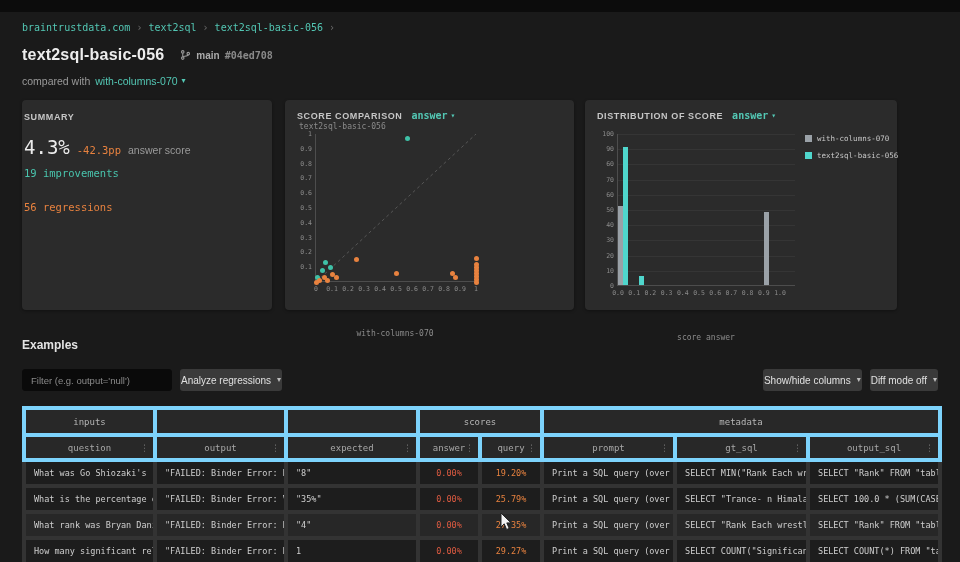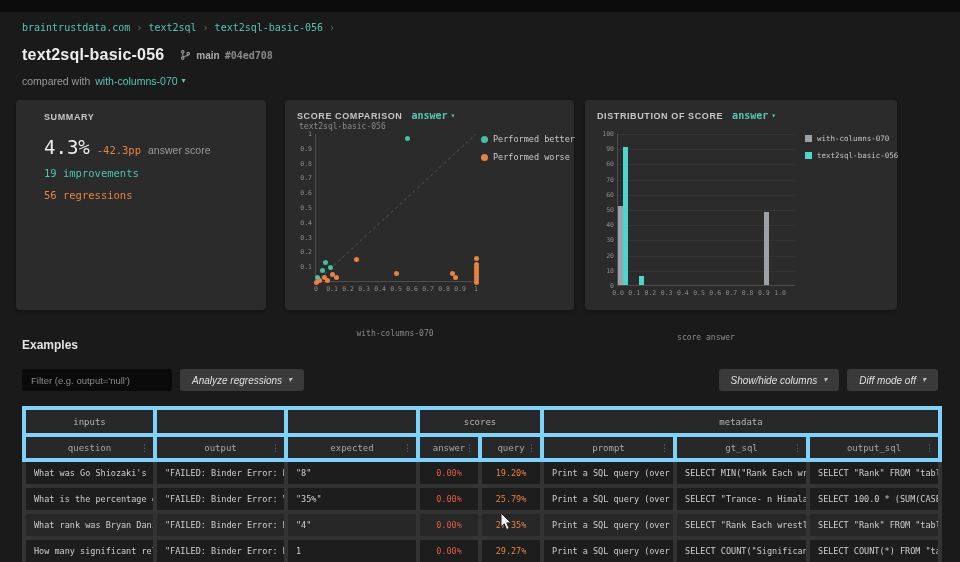--- a/index.html
+++ b/index.html
@@ -23,7 +23,7 @@
   .caret{font-size:8px;line-height:1;}
 
   .card{position:absolute;top:100px;background:#2b2b2b;border-radius:4px;box-shadow:0 1px 3px rgba(0,0,0,.35);}
-  #card-summary{left:16px;width:250px;height:210px;padding:12px 28px;}
+  #card-summary{left:22px;width:250px;height:210px;padding:12px 2px;}
   #card-comparison{left:285px;width:289px;height:210px;padding:10px 12px;}
   #card-distribution{left:585px;width:312px;height:210px;padding:10px 12px;}
   .card-head{display:flex;align-items:center;gap:9px;}

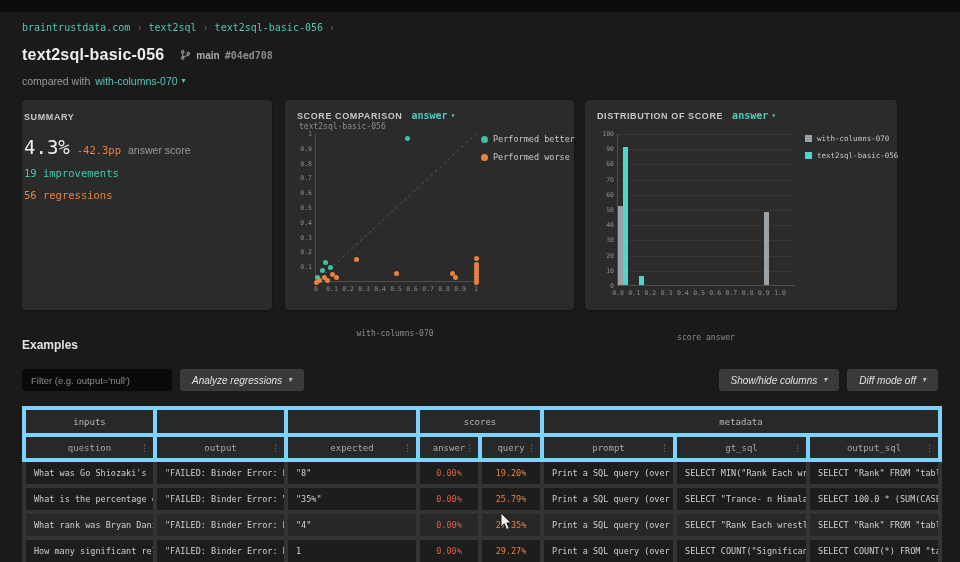--- a/index.html
+++ b/index.html
@@ -193,16 +193,6 @@
         <div class="pt" style="left: 157.5px; top: 121.82px; background: rgb(232, 130, 63);"></div>
       </div>
     <div class="axis-label" style="left:110px;top:229px;transform:translateX(-50%);">with-columns-070</div>
-    <div class="legend" id="sc-legend">
-        <div class="legend-item">
-          <span class="legend-swatch round" style="background: rgb(63, 193, 167);"></span>
-          <span class="legend-label">Performed better</span>
-        </div>
-        <div class="legend-item">
-          <span class="legend-swatch round" style="background: rgb(232, 130, 63);"></span>
-          <span class="legend-label">Performed worse</span>
-        </div>
-      </div>
   </section>
 
   <section class="card" id="card-distribution">

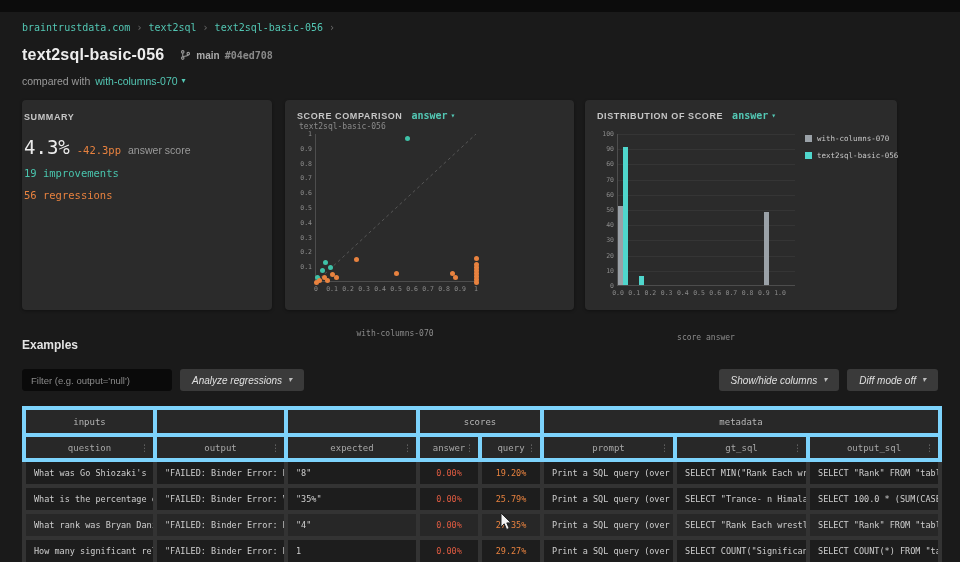--- a/index.html
+++ b/index.html
@@ -38,7 +38,7 @@
   .sum-delta{font-size:10.5px;color:#e8823f;font-family:"DejaVu Sans Mono",monospace;}
   .sum-label{font-size:10.5px;color:#9a9a9a;}
   .sum-imp{font-size:10.5px;color:#49c4ad;font-family:"DejaVu Sans Mono",monospace;margin-top:9px;cursor:pointer;}
-  .sum-reg{font-size:10.5px;color:#e8823f;font-family:"DejaVu Sans Mono",monospace;margin-top:10px;cursor:pointer;}
+  .sum-reg{font-size:10.5px;color:#e8823f;font-family:"DejaVu Sans Mono",monospace;margin-top:22px;cursor:pointer;}
 
   .axis-label{position:absolute;font-size:8px;color:#8b8b8b;font-family:"DejaVu Sans Mono",monospace;}
   .plot{position:absolute;border-left:1px solid #4d4d4d;border-bottom:1px solid #4d4d4d;}

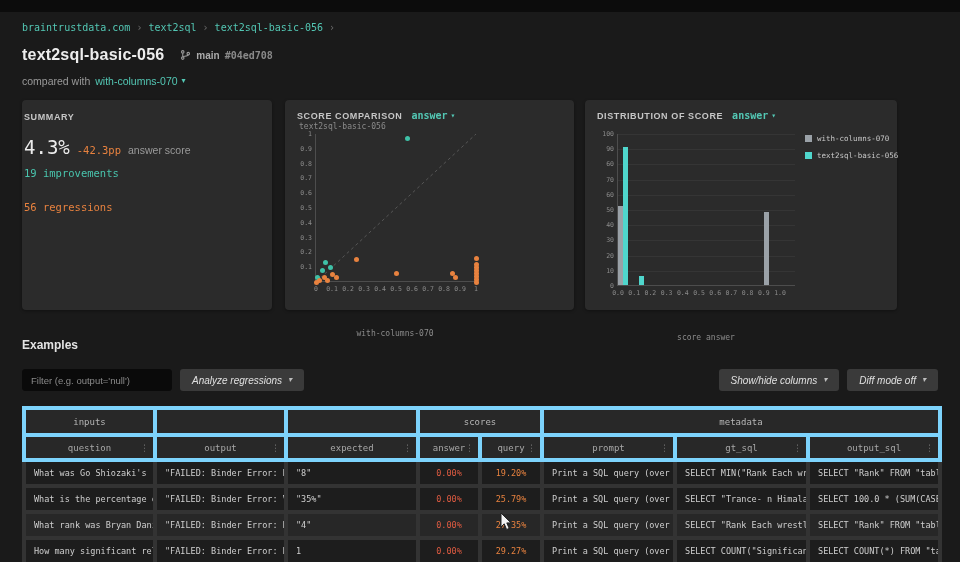--- a/index.html
+++ b/index.html
@@ -65,7 +65,7 @@
     border-radius:3px;color:#ddd;font-size:9.5px;padding:0 8px;font-family:"Liberation Sans",sans-serif;outline:none;}
   .filter-input::placeholder{color:#8a8a8a;}
   .btn{height:22px;background:#3a3a3a;border:none;border-radius:3px;color:#e0e0e0;font-size:10px;
-    display:flex;align-items:center;gap:6px;padding:0 12px;font-family:"Liberation Sans",sans-serif;cursor:pointer;font-style:italic;}
+    display:flex;align-items:center;gap:6px;padding:0 1px;font-family:"Liberation Sans",sans-serif;cursor:pointer;}
   .btn .caret{color:#bdbdbd;}
   #analyze-btn{position:absolute;left:180px;top:369px;}
   .controls-right{position:absolute;right:22px;top:369px;display:flex;gap:8px;}

